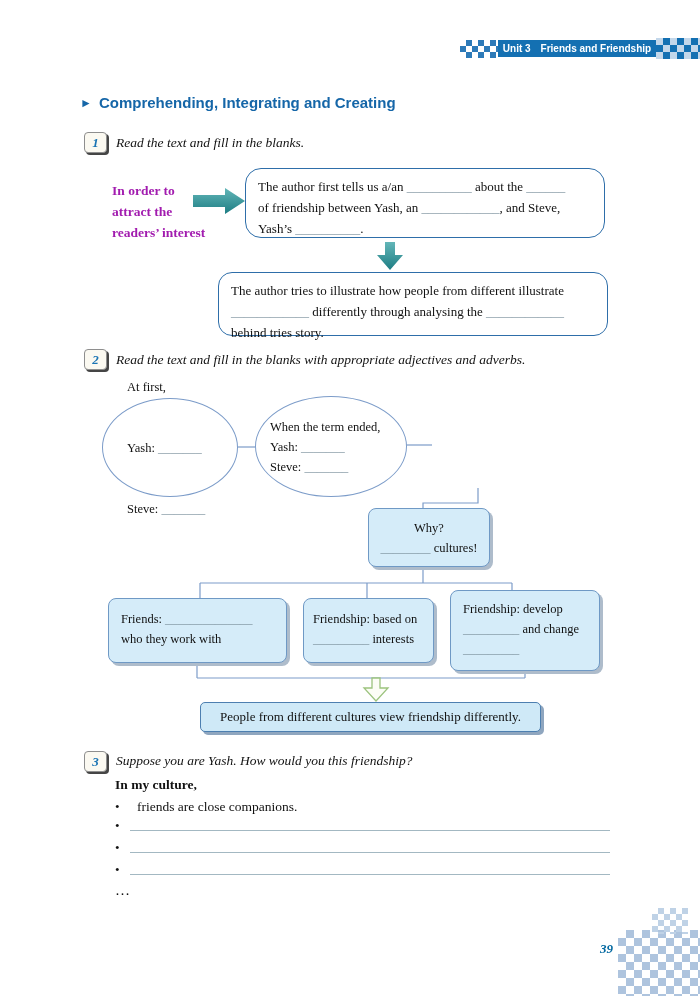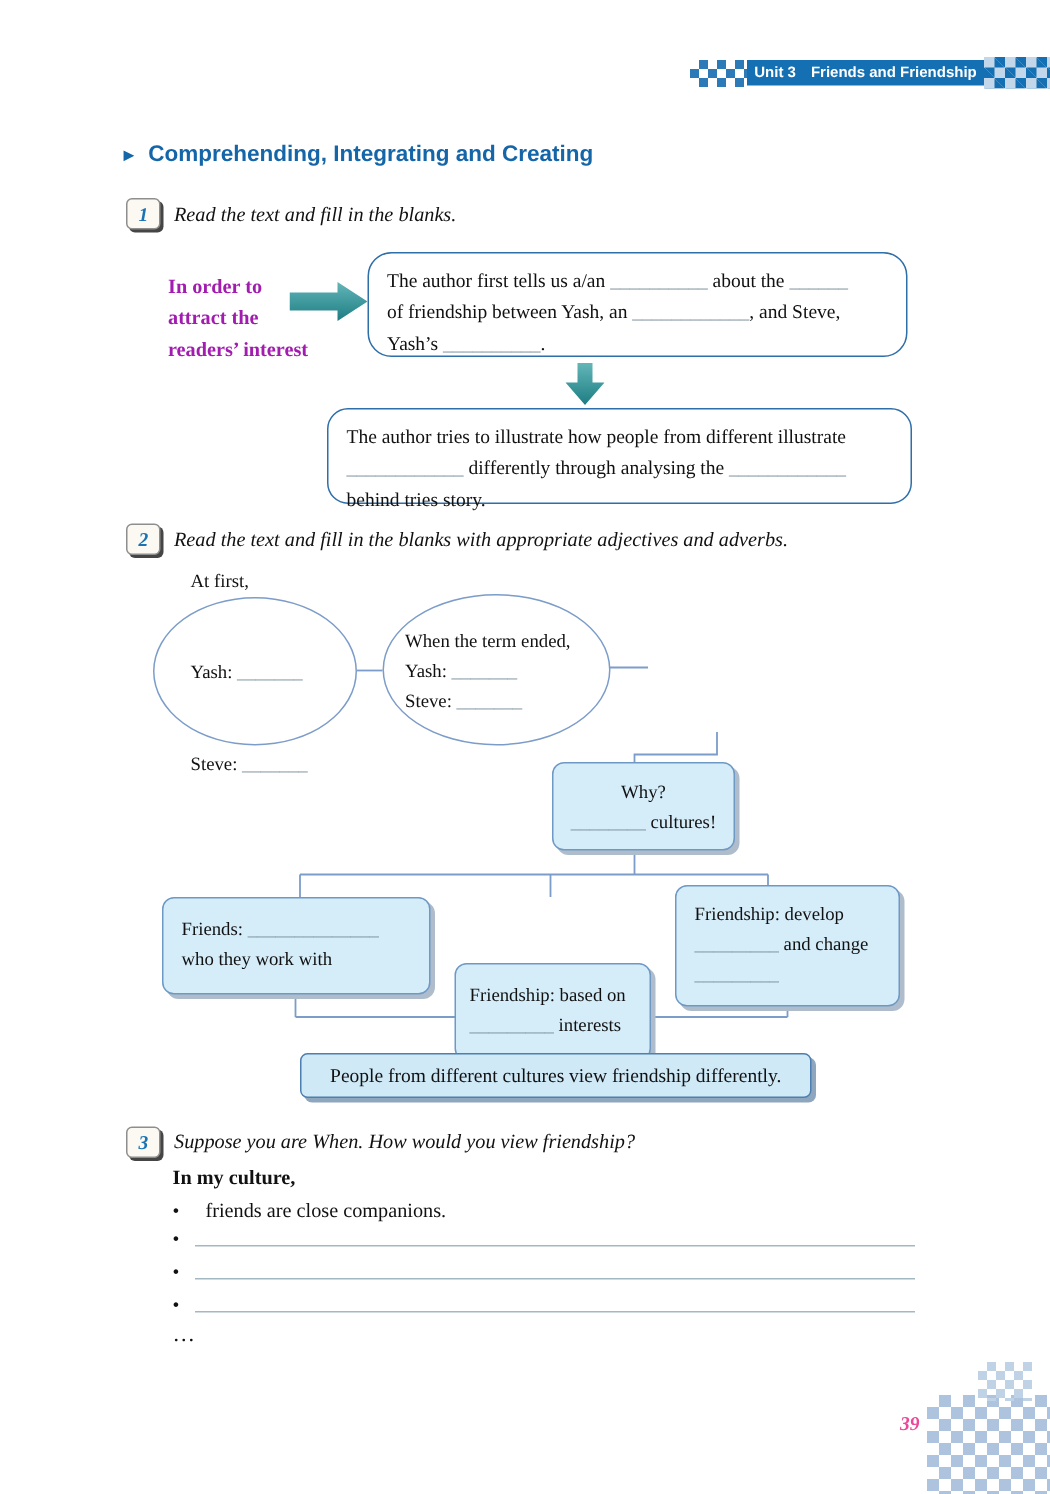--- a/index.html
+++ b/index.html
@@ -52,7 +52,7 @@
            box-shadow:3px 3px 0 #aebccb;font-size:12.5px;line-height:20px;color:#111;box-sizing:border-box;}
   .whybox{left:368px;top:508px;width:122px;height:59px;text-align:center;padding-top:9px;}
   .bx1{left:108px;top:598px;width:179px;height:65px;padding:10px 12px;}
-  .bx2{left:303px;top:598px;width:131px;height:65px;padding:10px 9px;margin-top:44px;}
+  .bx2{left:303px;top:598px;width:131px;height:65px;padding:10px 9px;}
   .bx3{left:450px;top:590px;width:150px;height:81px;padding:8px 12px;}
   .bluebox .line{white-space:nowrap;}
   .conclusion{left:200px;top:702px;width:341px;height:30px;border-radius:5px;border:1.3px solid #4d7fb0;

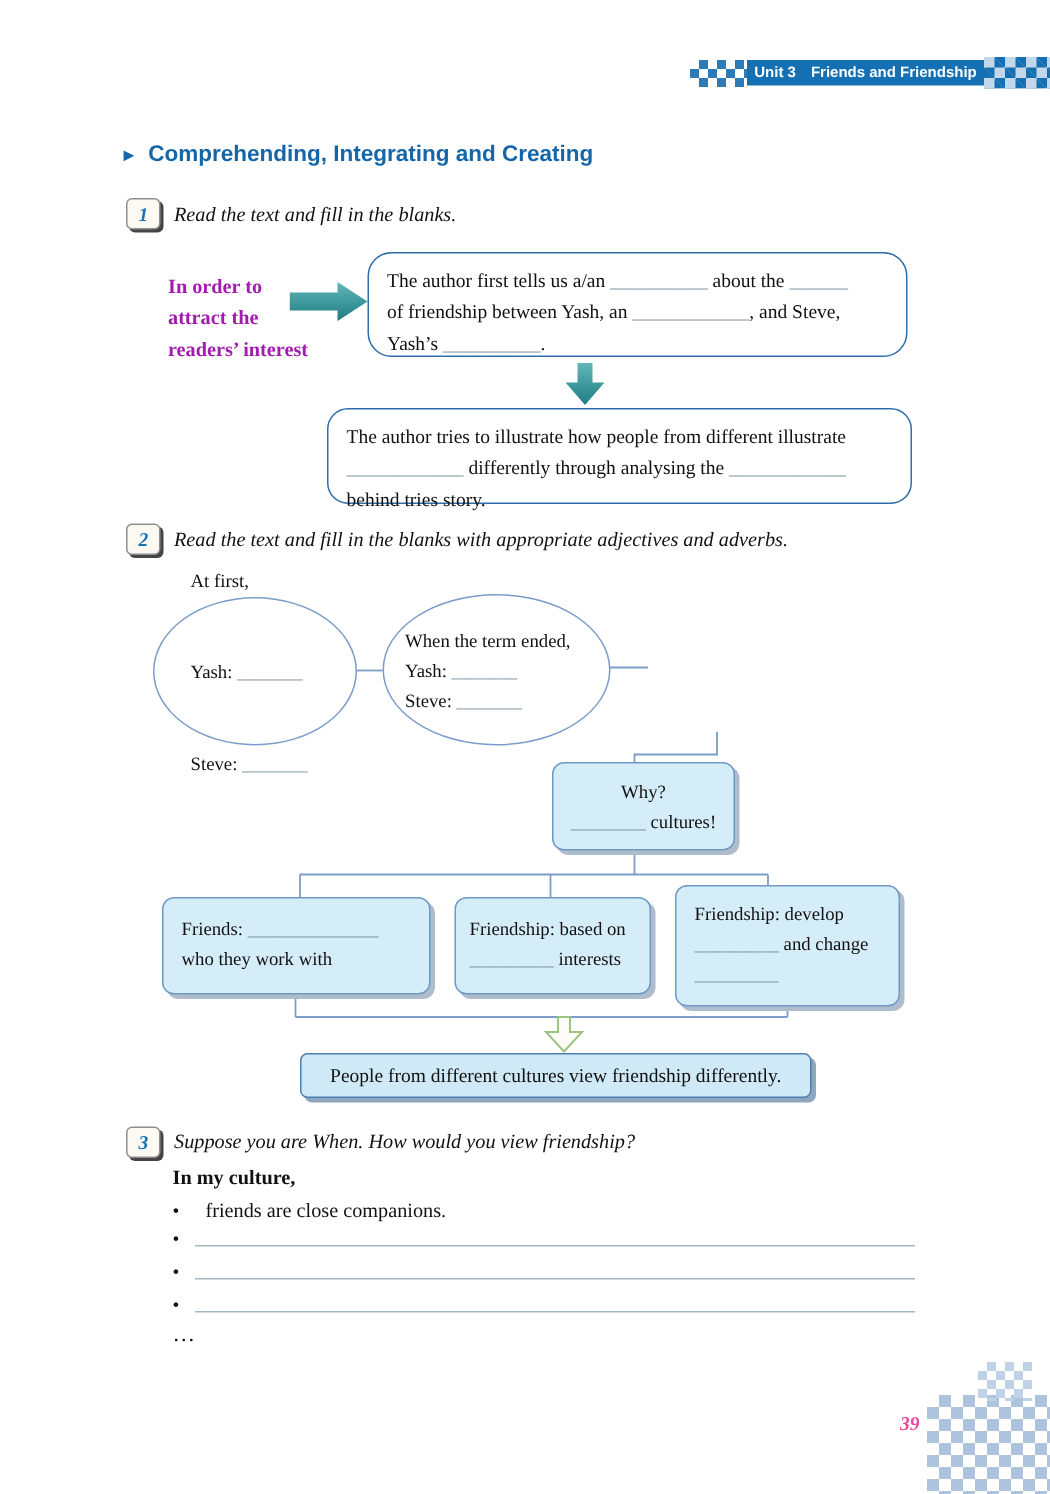--- a/index.html
+++ b/index.html
@@ -184,7 +184,7 @@
   <div class="badge" style="left:84px;top:751px;">
     <span>3</span>
   </div>
-  <div class="instr" style="left:116px;top:753px;">Suppose you are When. How would you view friendship?</div>
+  <div class="instr" style="left:116px;top:753px;">Suppose you are Yash. How would you this friendship?</div>
 
   <div class="ex3-text bold" style="left:115px;top:777px;">In my culture,</div>
 

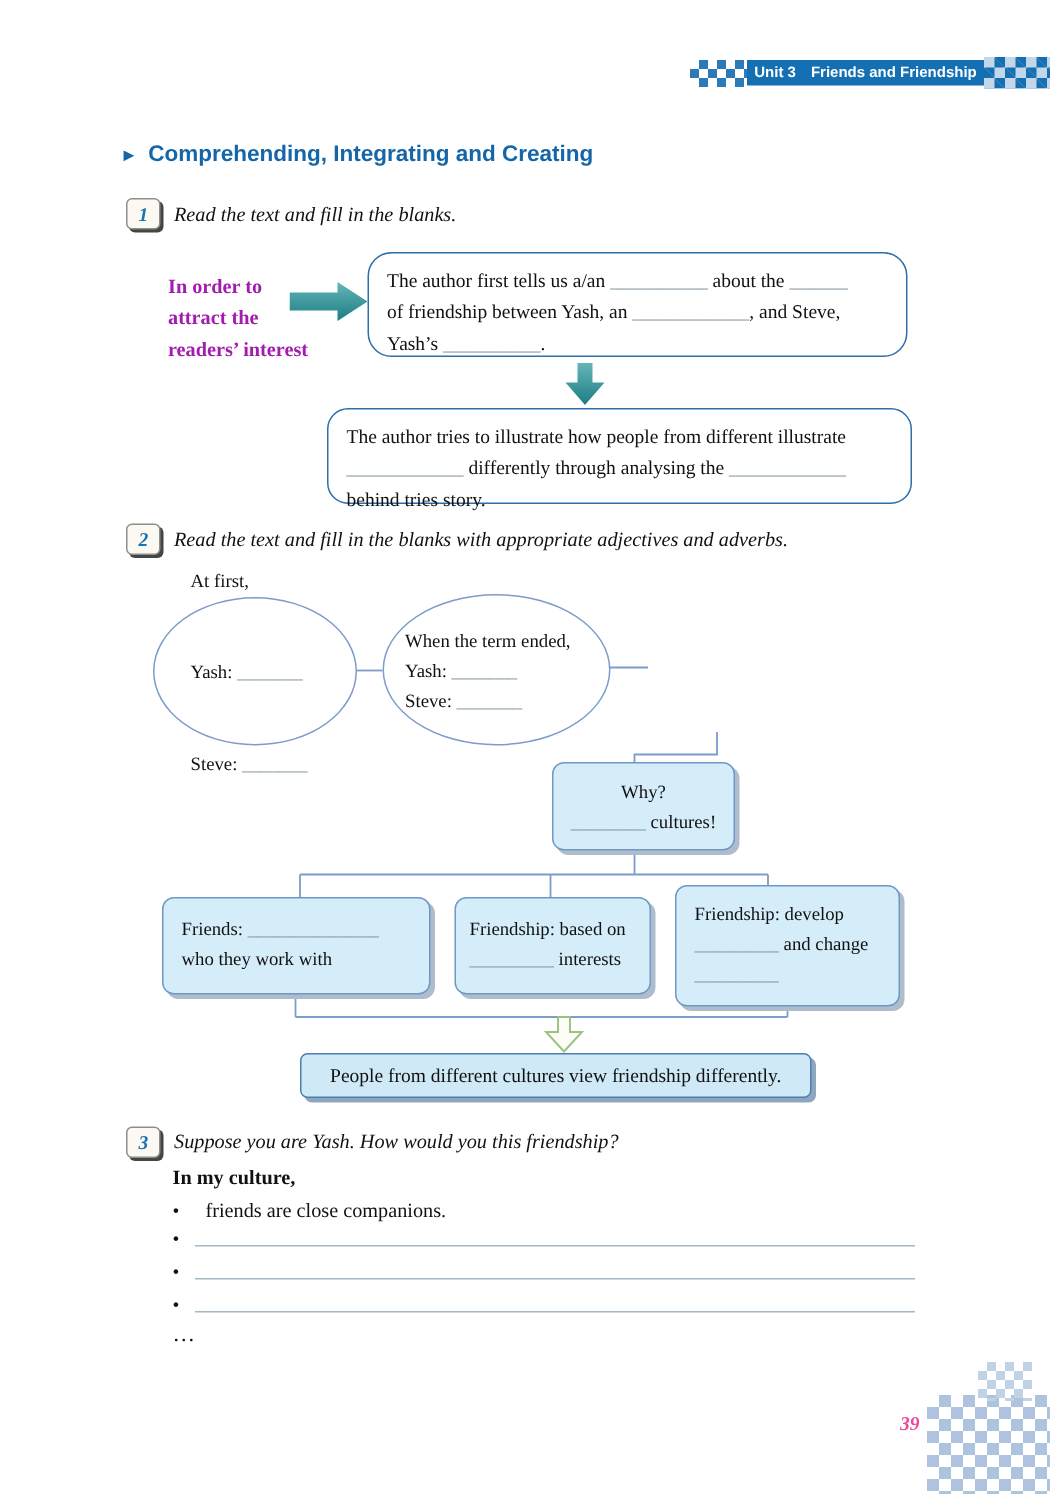--- a/index.html
+++ b/index.html
@@ -66,7 +66,7 @@
   .ans-line{position:absolute;left:130px;width:480px;height:0;border-bottom:1.6px solid #a3b8c2;}
 
   
-  .pagenum{position:absolute;left:600px;top:941px;font-weight:bold;font-style:italic;font-size:13px;color:#ec4899;}
+  .pagenum{position:absolute;left:600px;top:941px;font-weight:bold;font-style:italic;font-size:13px;color:#0369a1;}
 
   .blank{color:#7e939f;}
 </style>

